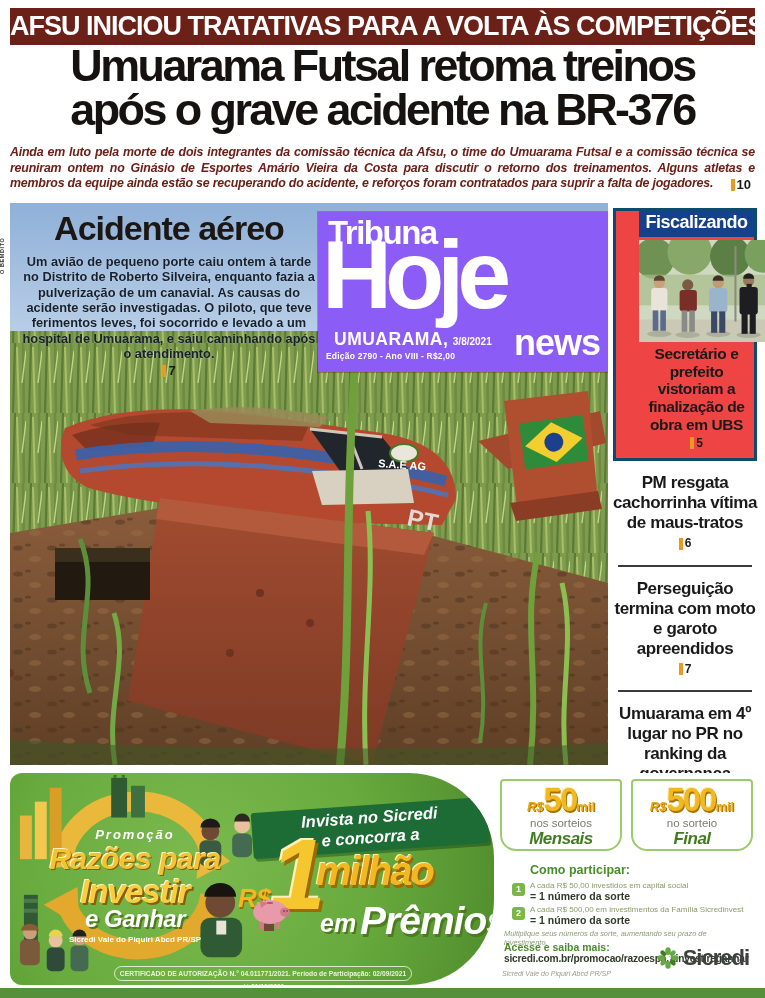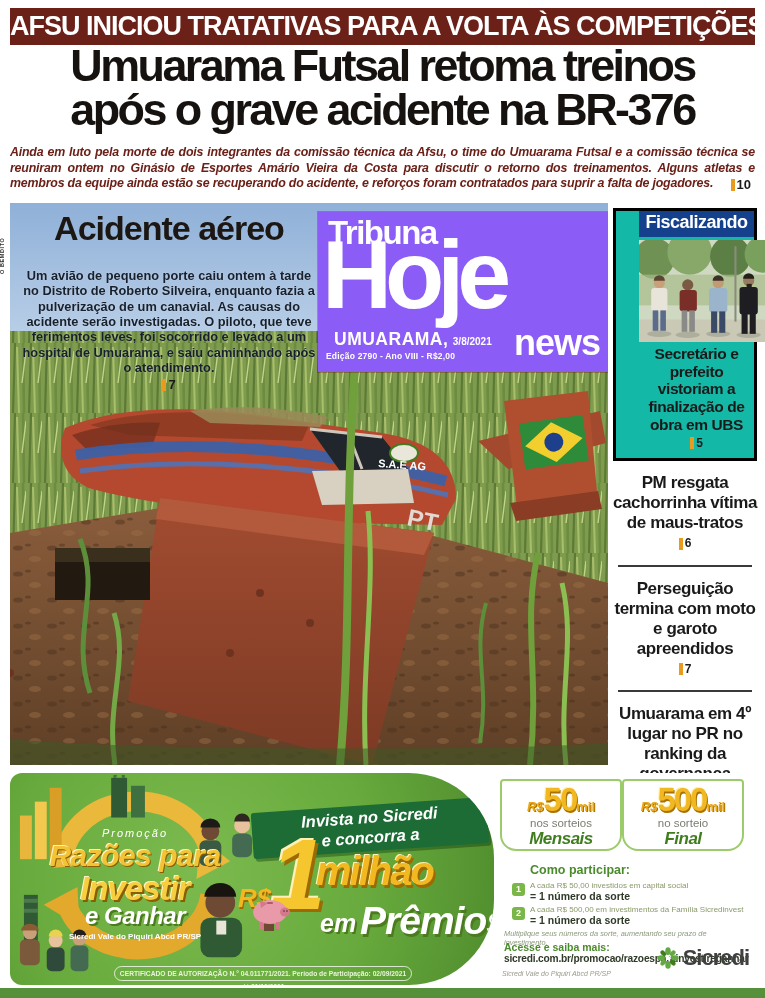--- a/index.html
+++ b/index.html
@@ -47,7 +47,7 @@
 
   
   .sidebar { position:absolute; left:613px; top:208px; width:144px; }
-  .fiscal-box { border:3px solid #000000; background:#14b8a6;padding-left:23px; }
+  .fiscal-box { border:3px solid #0c4a6e; background:#ef4444;padding-left:23px; }
   .fiscal-header { background:#15418c; color:#fff; text-align:center; font-weight:bold;
     font-size:18px; padding:1px 0 4px; letter-spacing:-.5px; }
   .fiscal-photo { display:block; width:132px; height:102px; margin:3px auto 2px; }

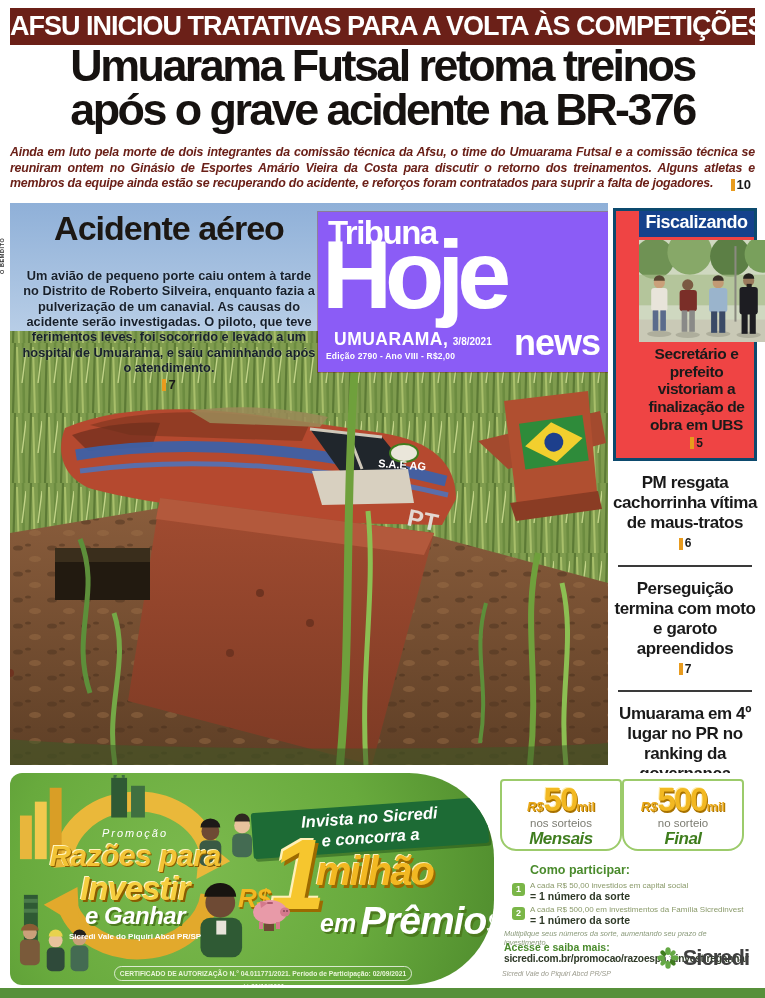--- a/index.html
+++ b/index.html
@@ -30,7 +30,7 @@
 
   .feature-block { position:absolute; left:6px; top:6px; width:306px; text-align:center; z-index:2; }
   .feature-title { font-size:34px; font-weight:bold; color:#1c1713; letter-spacing:-1px; }
-  .feature-body { margin-top:20px; font-size:12.8px; font-weight:bold; color:#17202c;
+  .feature-body { margin-top:6px; font-size:12.8px; font-weight:bold; color:#17202c;
     line-height:1.2; padding:0 6px; text-shadow:0 0 2px rgba(255,255,255,.35); }
   .feature-page { margin-top:2px; font-size:13px; }
 

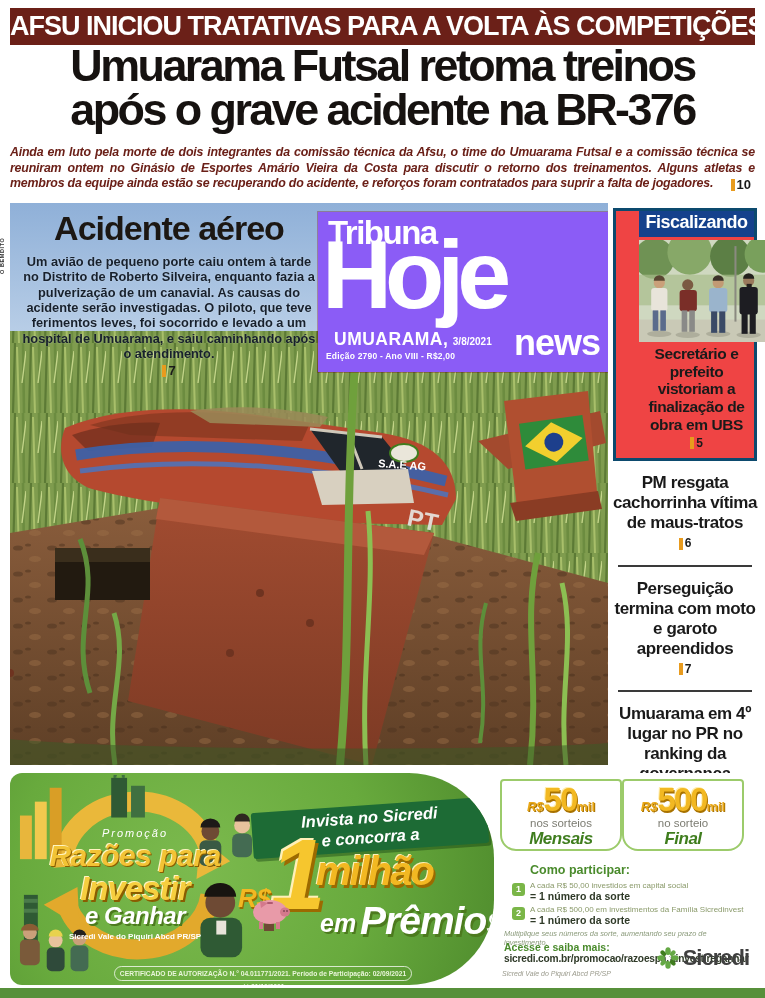--- a/index.html
+++ b/index.html
@@ -96,7 +96,7 @@
     font-size:6.7px; font-weight:bold; line-height:13px; text-align:center; }
 
   .ad-white { position:absolute; left:484px; top:0; width:261px; height:212px; }
-  .cards { position:absolute; left:6px; top:6px; display:flex; }
+  .cards { position:absolute; left:6px; top:6px; display:flex; gap:9px; }
   .card { width:122px; height:72px; background:#fff; border:2px solid #9ccb6b;
     border-radius:4px 4px 16px 16px; text-align:center; padding-top:2px; }
   .card-amt { line-height:1; white-space:nowrap; }

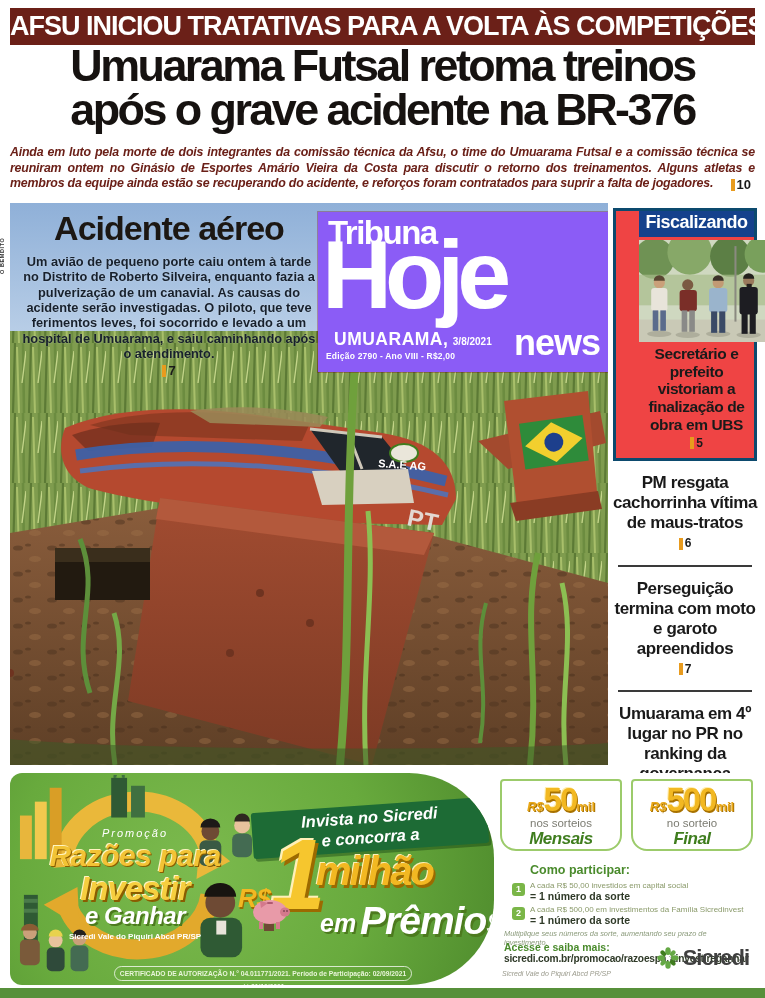--- a/index.html
+++ b/index.html
@@ -67,7 +67,7 @@
   .promo { position:absolute; left:6px; top:2px; width:238px; height:208px; }
   .promo svg { position:absolute; inset:0; width:100%; height:100%; }
   .promo-text { position:absolute; left:24px; top:52px; width:190px; text-align:center; }
-  .promo-label { color:#fff; font-size:11px; font-weight:normal; font-style:italic; letter-spacing:2px; }
+  .promo-label { color:#fff; font-size:13px; font-weight:bold; font-style:italic; letter-spacing:2px; }
   .promo-l1 { color:#f2c335; font-size:30px; font-weight:bold; font-style:italic; letter-spacing:-.5px;
     text-shadow:1px 1px 0 #8a5d00, -1px -1px 0 #fff4c0; }
   .promo-l2 { color:#f6ce3f; font-size:33px; font-weight:bold; font-style:italic; letter-spacing:-1px;

